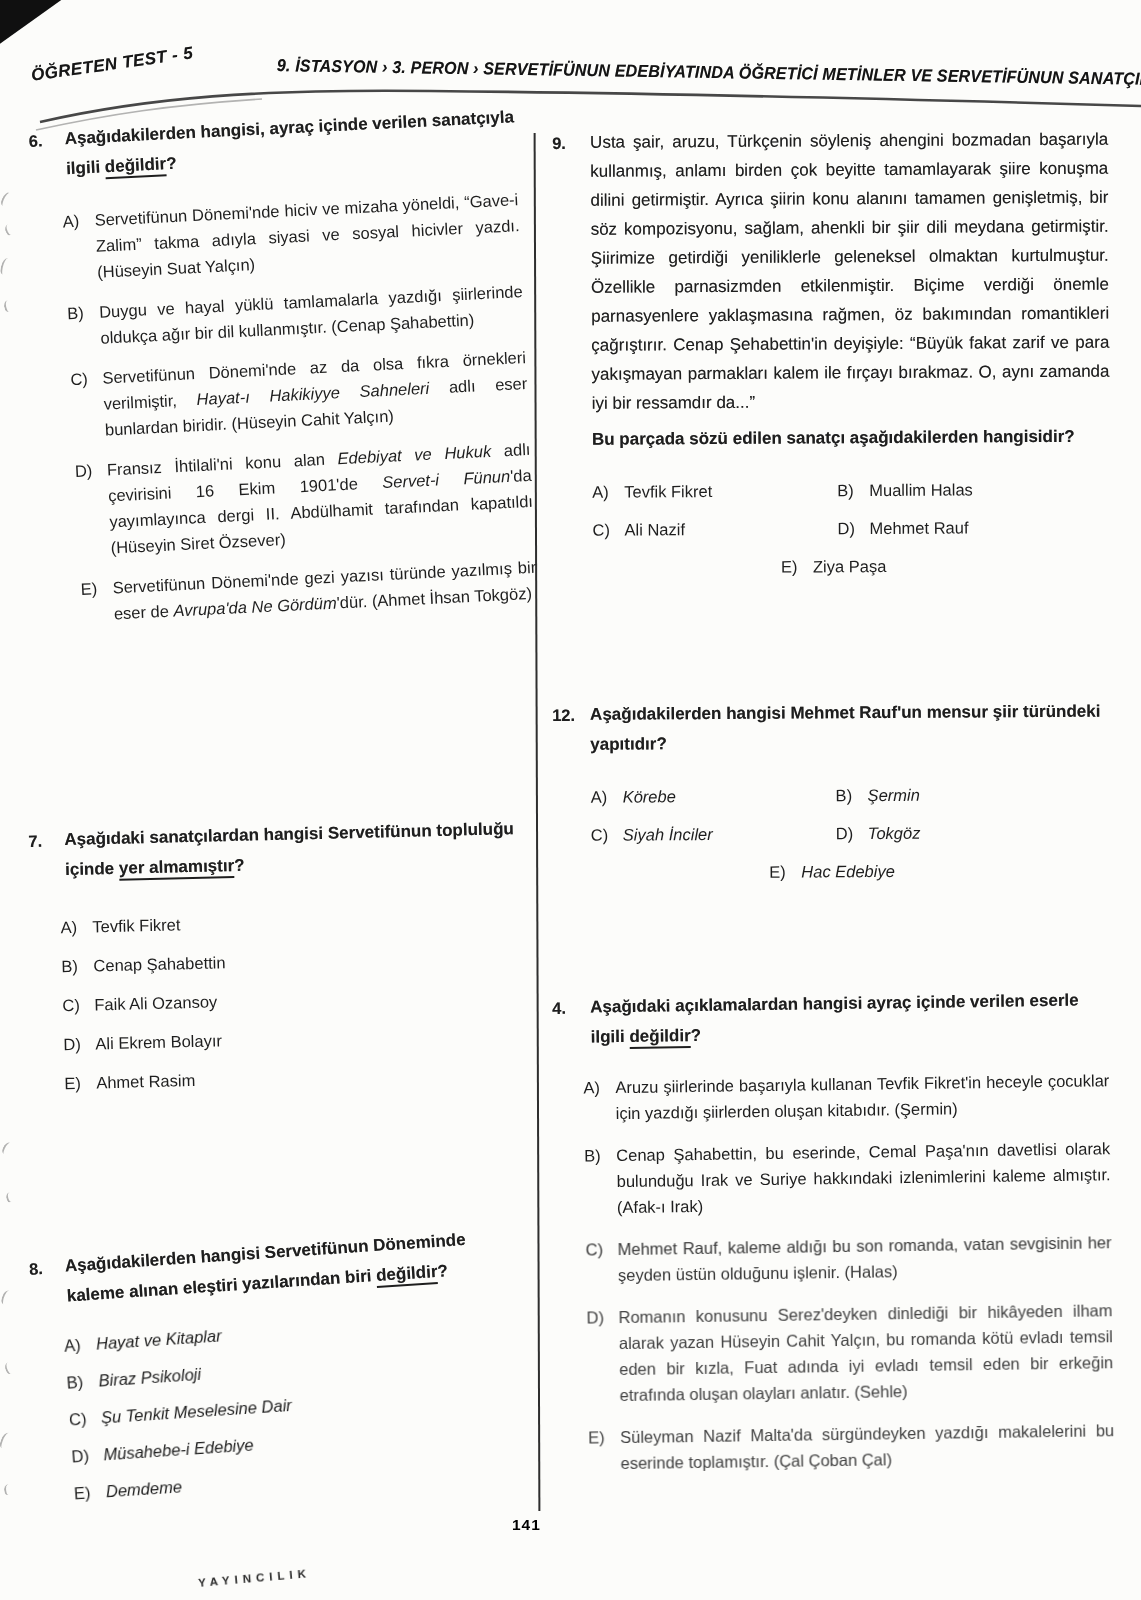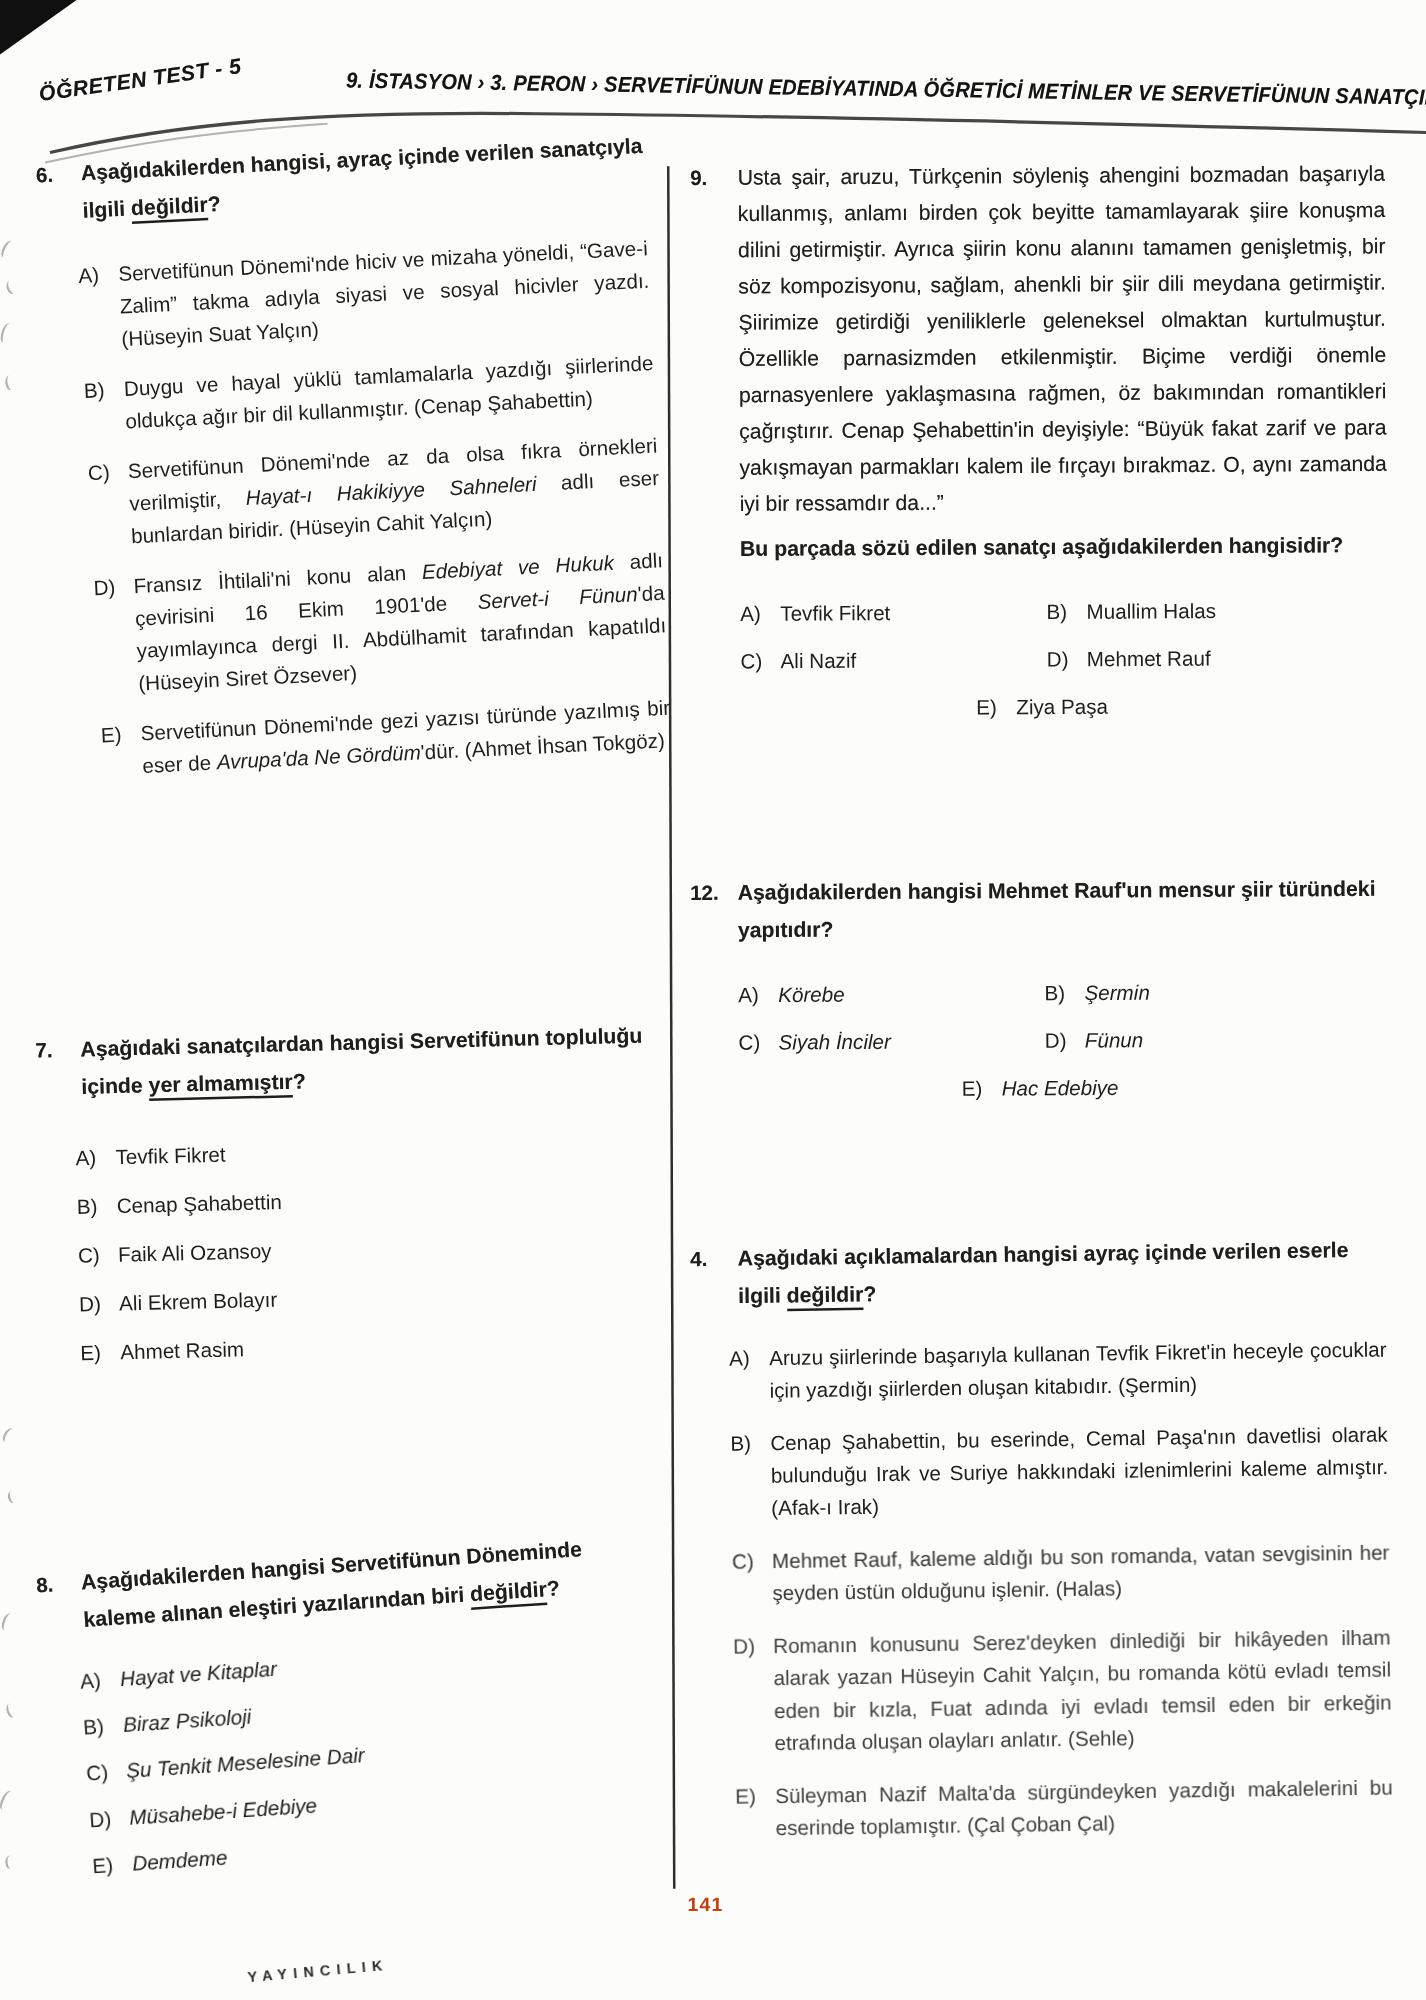--- a/index.html
+++ b/index.html
@@ -229,7 +229,7 @@
         </li>
       <li class="opt">
           <span class="olabel">D)</span>
-          <span class="otext no-just"><span class="it">Fünun</span></span>
+          <span class="otext no-just"><span class="it">Tokgöz</span></span>
         </li>
       <li class="opt opt-e">
           <span class="olabel">E)</span>

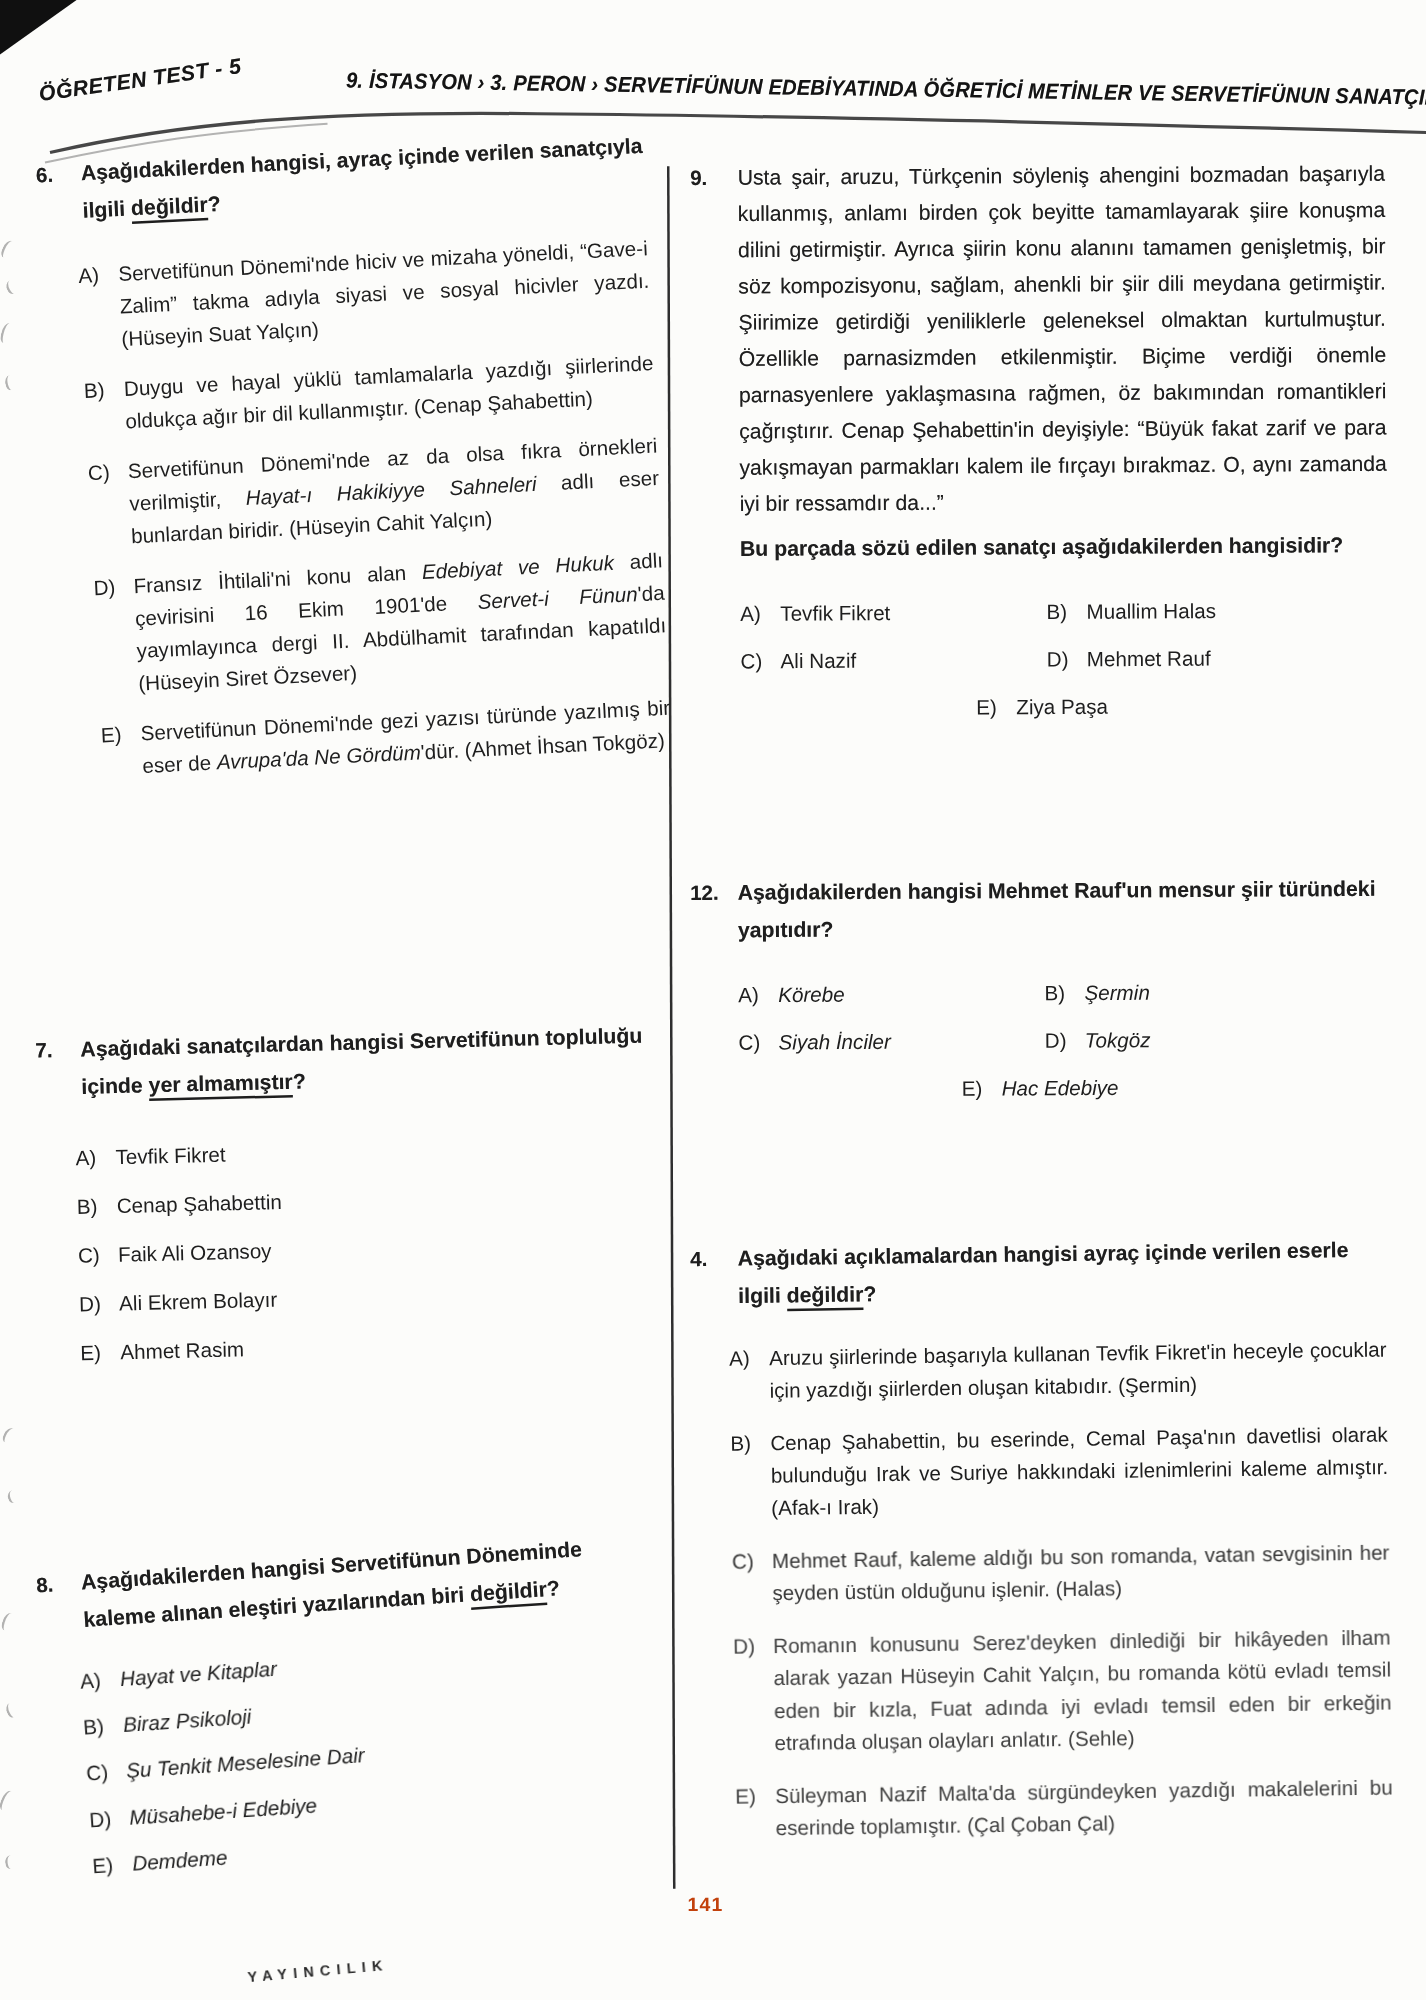--- a/index.html
+++ b/index.html
@@ -30,7 +30,7 @@
     transform:rotate(-0.2deg);
   }
   .page-number{
-    position:absolute;left:512px;top:1516px;font-size:15.5px;font-weight:700;letter-spacing:1px;color:#c2410c;margin-left:38px;
+    position:absolute;left:512px;top:1516px;font-size:15.5px;font-weight:700;letter-spacing:1px;color:#000000;
   }
   .publisher{
     position:absolute;left:198px;top:1572px;font-size:11.5px;font-weight:700;letter-spacing:5px;

